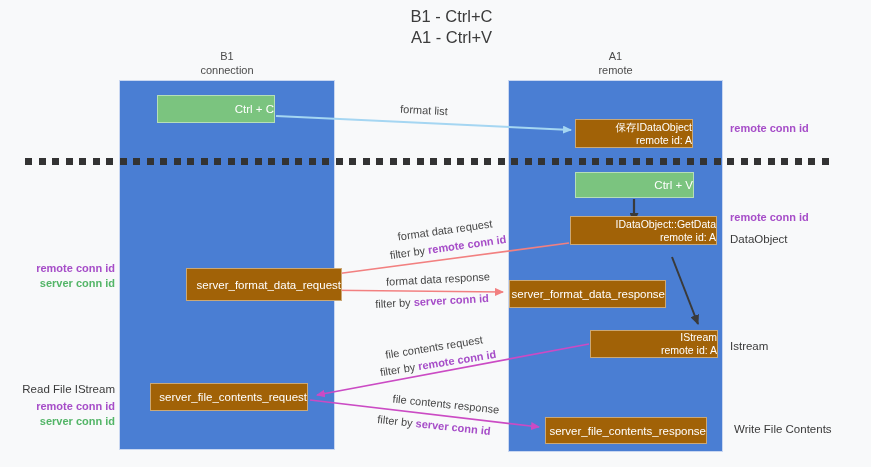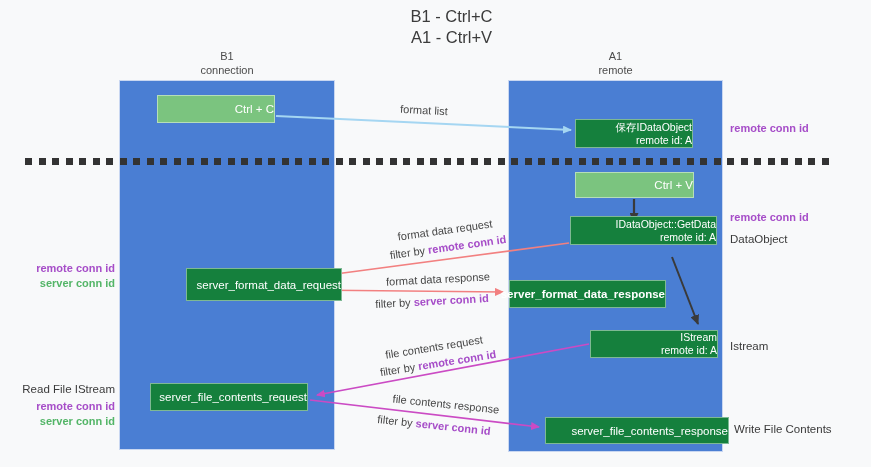--- a/index.html
+++ b/index.html
@@ -26,7 +26,7 @@
     border:1px solid rgba(255,255,255,0.45);
   }
   .node-green{background:#7bc47f;font-size:11.5px;}
-  .node-orange{background:#15803d;}
+  .node-orange{background:#a16207;}
   .node-1line{font-size:11.5px;}
   .node-2line{font-size:10.5px;line-height:13px;}
   .flow-label{

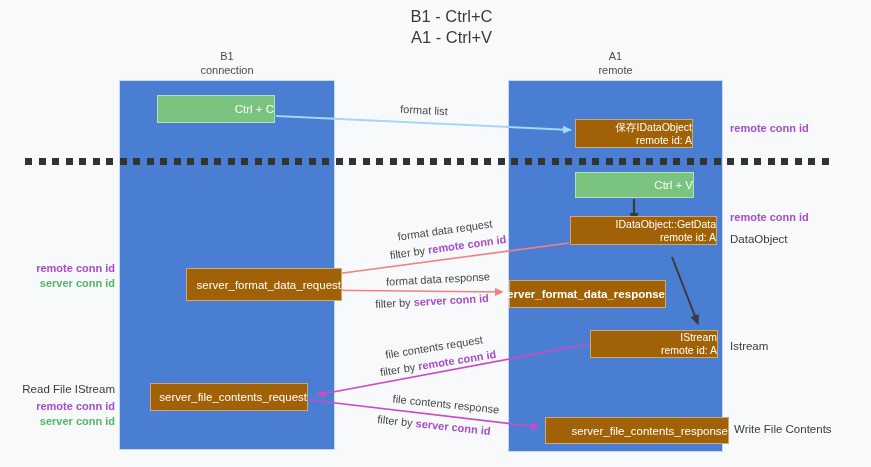--- a/index.html
+++ b/index.html
@@ -110,7 +110,7 @@
     <div>server_format_data_request</div>
   </div>
 
-  <div class="abs node node-orange node-1line" style="left:509px;top:280px;width:157px;height:28px;font-weight:bold;">
+  <div class="abs node node-orange node-1line" style="left:509px;top:280px;width:157px;height:28px;">
     <div>server_format_data_response</div>
   </div>
 

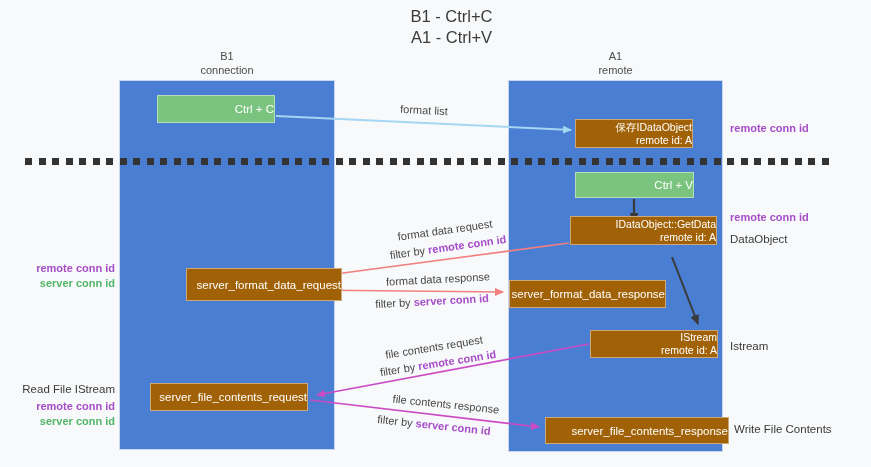--- a/index.html
+++ b/index.html
@@ -123,7 +123,7 @@
     <div>server_file_contents_request</div>
   </div>
 
-  <div class="abs node node-orange node-1line" style="left:545px;top:417px;width:184px;height:27px;">
+  <div class="abs node node-orange node-1line" style="left:545px;top:417px;width:162px;height:27px;">
     <div>server_file_contents_response</div>
   </div>
 

